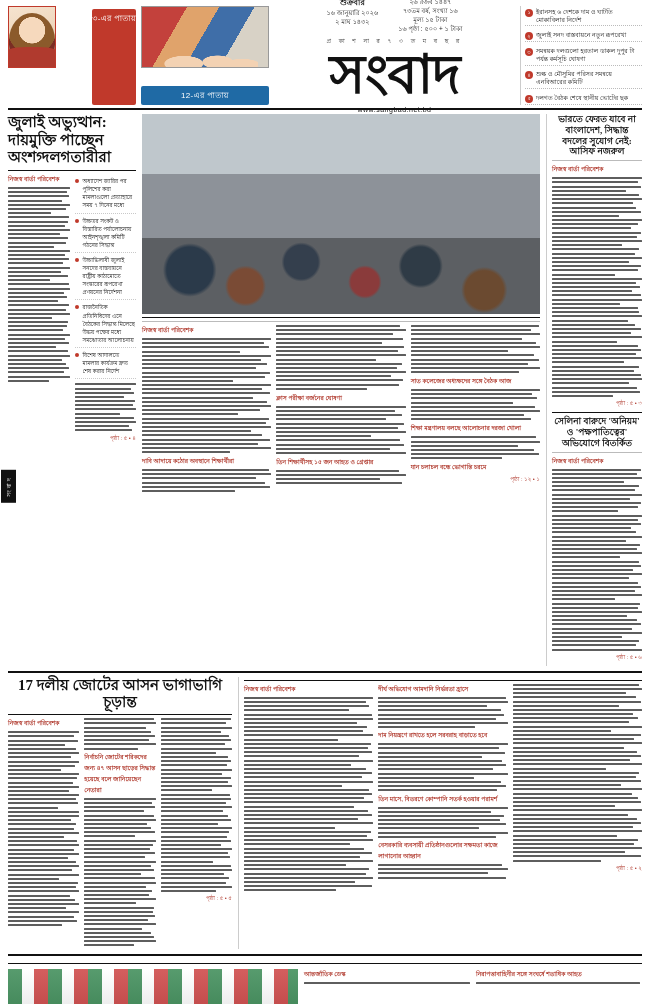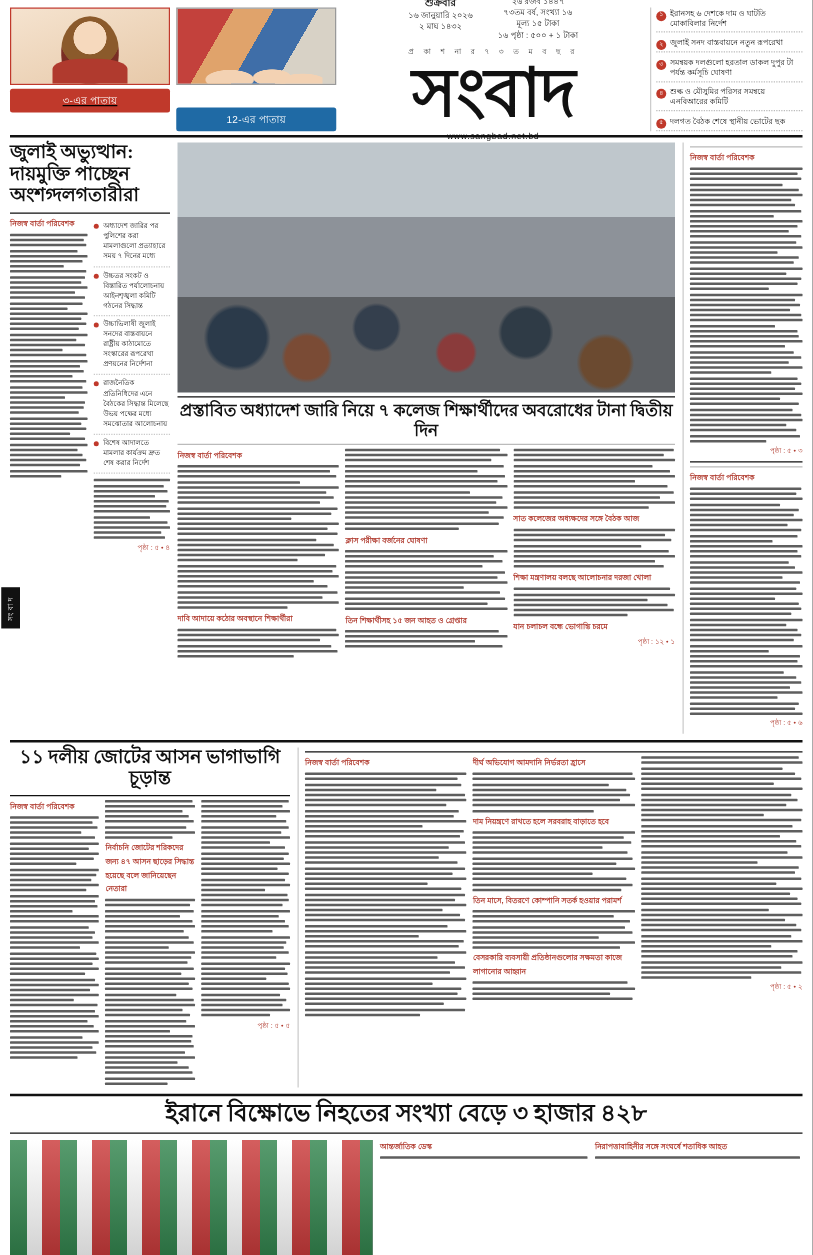--- a/index.html
+++ b/index.html
@@ -28,8 +28,8 @@
   .mh-left {
     width: 128px;
     display: flex;
-    flex-direction: column;
-    text-decoration: underline;
+    flex-direction: row;
+    justify-content: space-between;
   }
   .mh-photo-box {
     border: 1px solid #c0392b;

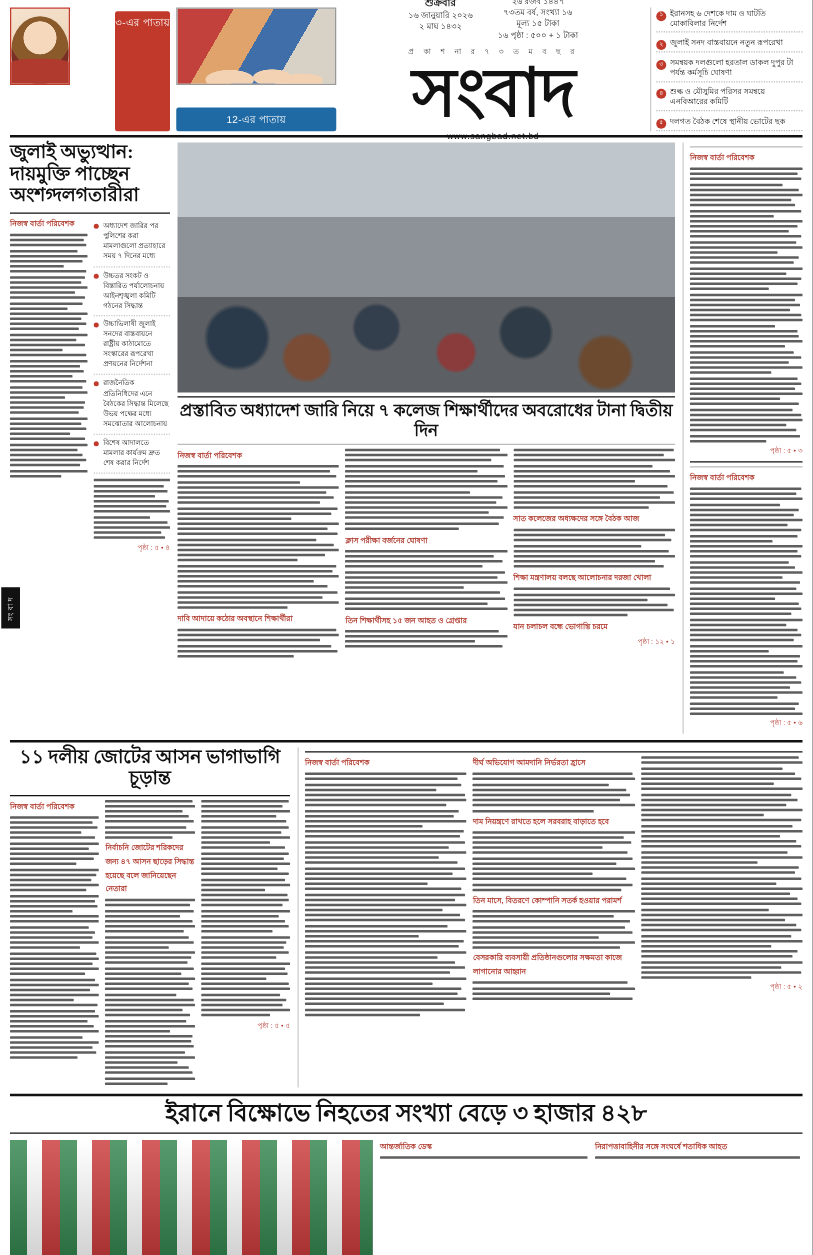--- a/index.html
+++ b/index.html
@@ -497,6 +497,7 @@
 
     <div class="col-right">
       <div class="side-box">
+        <div class="side-head">ভারতে ফেরত যাবে না বাংলাদেশ, সিদ্ধান্ত বদলের সুযোগ নেই: আসিফ নজরুল</div>
         <div class="thin-rule"></div>
         <div class="kicker">নিজস্ব বার্তা পরিবেশক</div>
         <div class="lines">

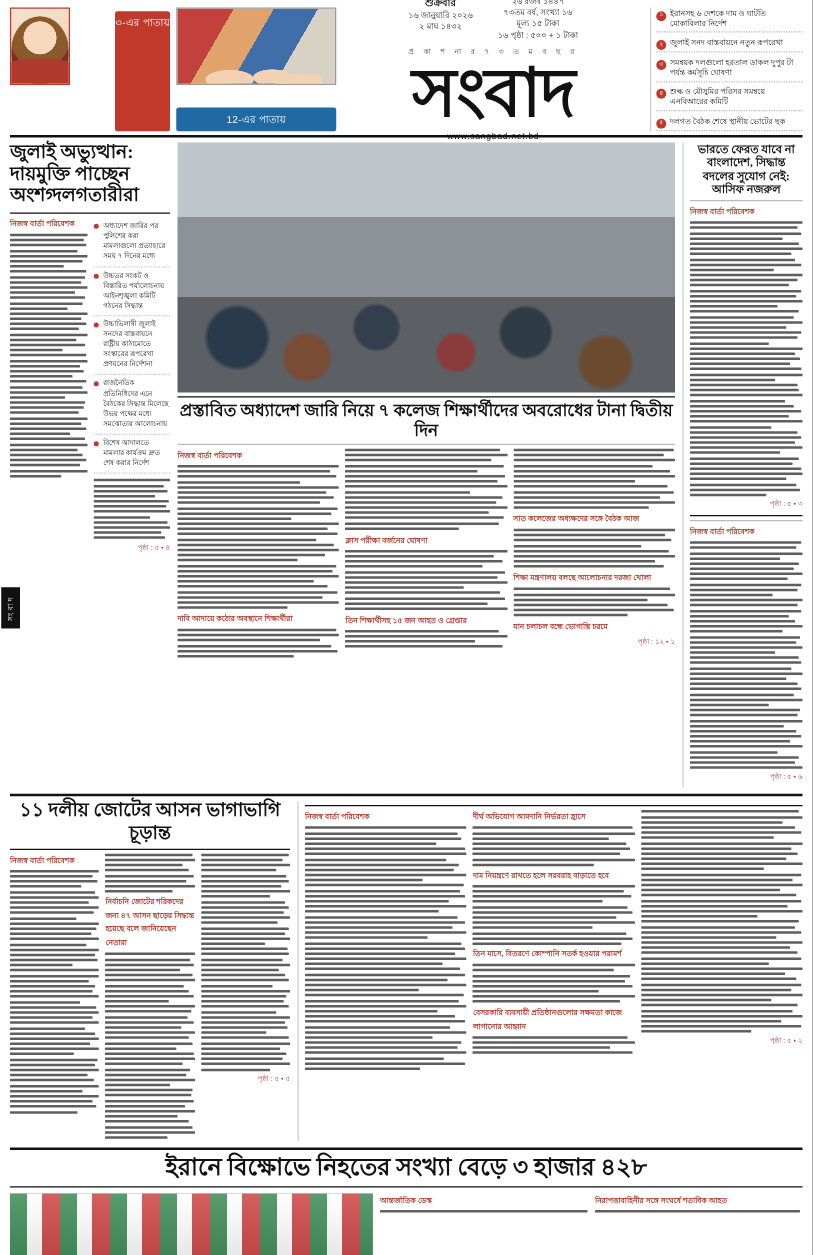--- a/index.html
+++ b/index.html
@@ -364,7 +364,6 @@
       <div class="photo crowd" style="height:200px"></div>
 
       <div class="hl-rule"></div>
-      <div class="headline title-band" style="font-size:13.5px">প্রস্তাবিত অধ্যাদেশ জারি নিয়ে ৭ কলেজ শিক্ষার্থীদের অবরোধের টানা দ্বিতীয় দিন</div>
       <div class="thin-rule"></div>
 
       <div class="three">

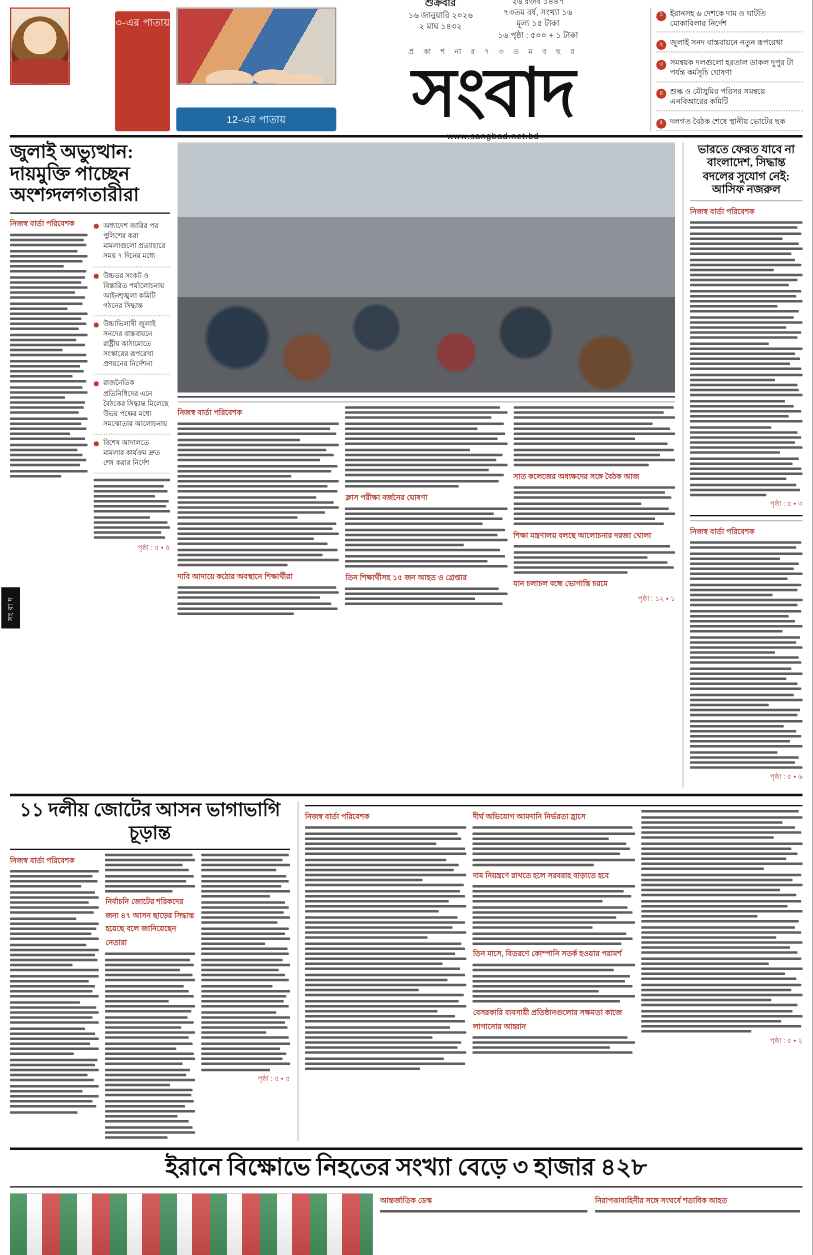--- a/index.html
+++ b/index.html
@@ -560,6 +560,7 @@
       <div class="hl-rule"></div>
 
       <div class="side-box">
+        <div class="side-head">সেলিনা বারুদে 'অনিয়ম' ও 'পক্ষপাতিত্বের' অভিযোগে বিতর্কিত</div>
         <div class="thin-rule"></div>
         <div class="kicker">নিজস্ব বার্তা পরিবেশক</div>
         <div class="lines">

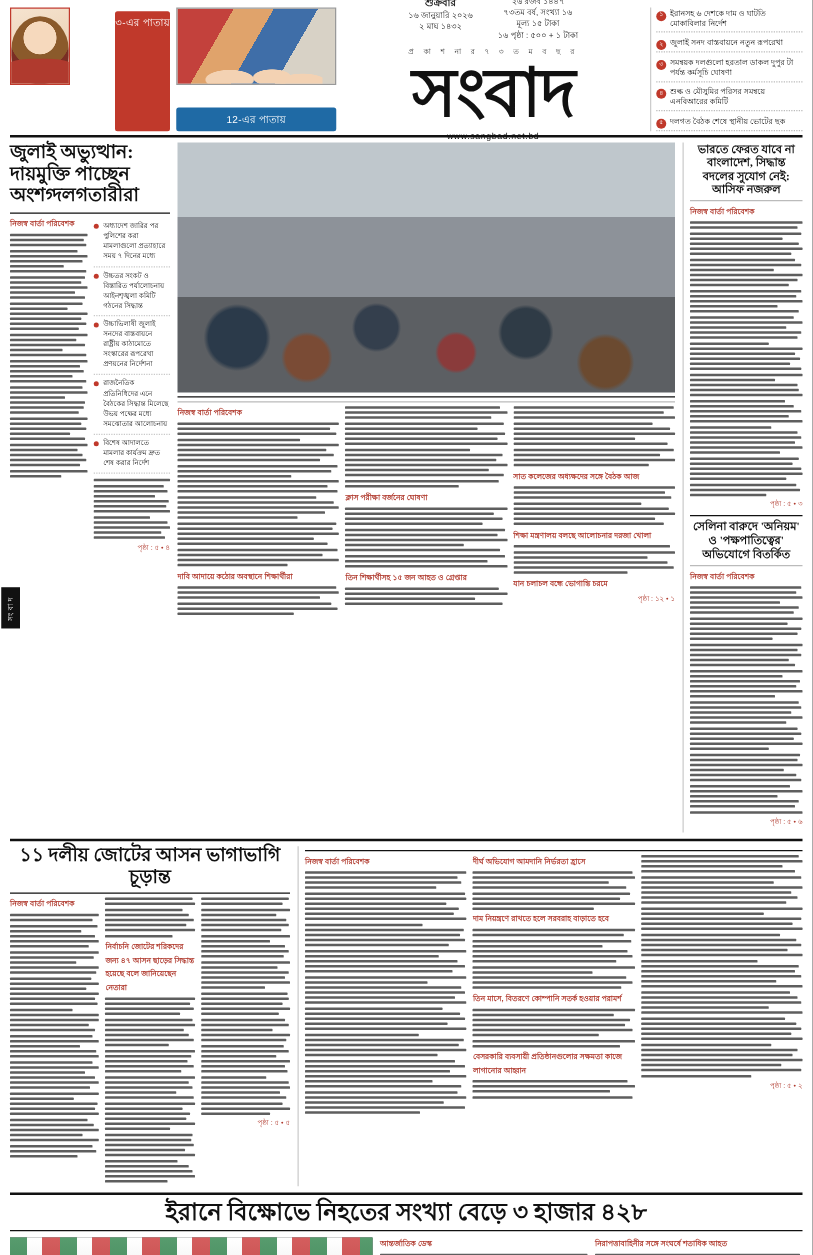--- a/index.html
+++ b/index.html
@@ -617,7 +617,7 @@
   <div class="sec-rule-top">
     <div style="display:flex; gap:6px;">
       <div style="width:224px">
-        <div class="headline title-band" style="font-size:15px">১১ দলীয় জোটের আসন ভাগাভাগি চূড়ান্ত</div>
+        <div class="headline title-band" style="font-size:15px">17 দলীয় জোটের আসন ভাগাভাগি চূড়ান্ত</div>
         <div class="hl-rule"></div>
         <div class="three">
           <div>

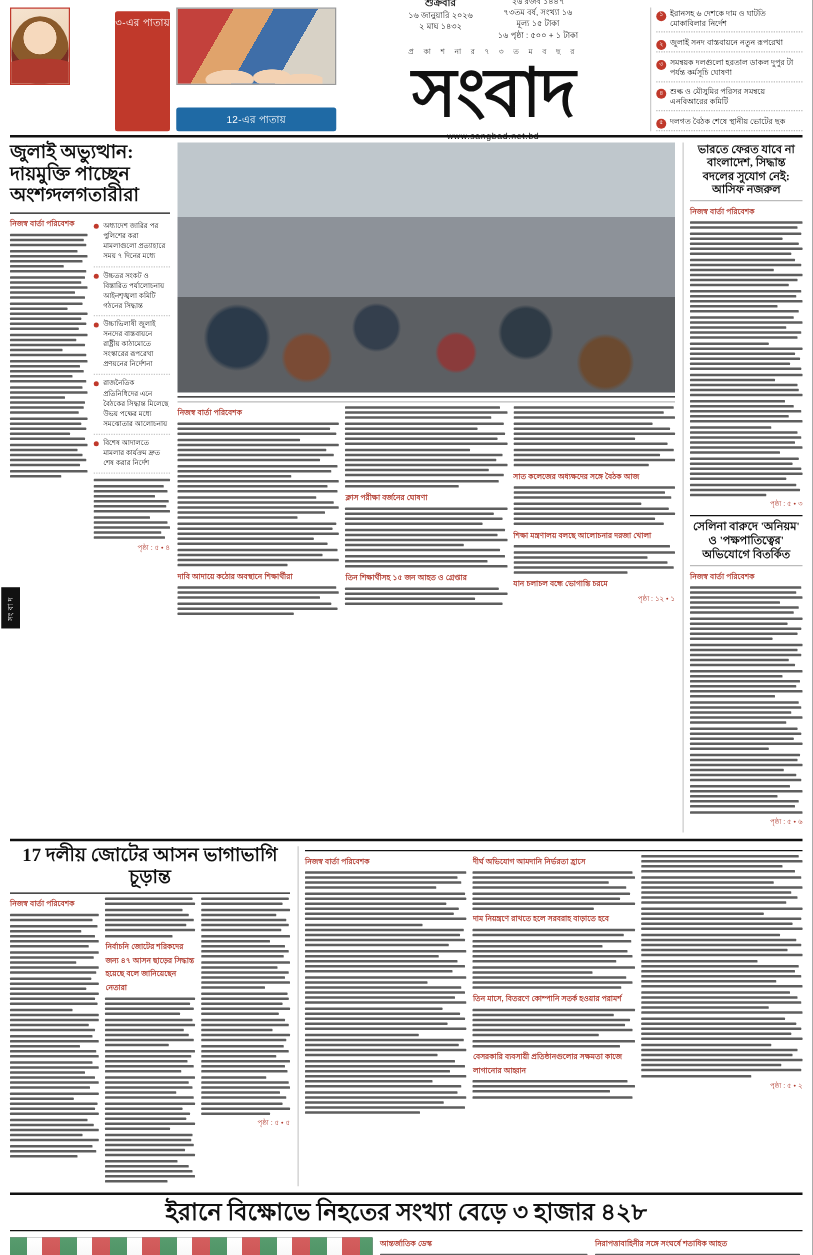--- a/index.html
+++ b/index.html
@@ -928,7 +928,6 @@
   </div>
 
   <div style="border-top:2px solid #111; margin-top:5px; padding-top:4px;">
-    <div class="headline title-band" style="font-size:19px">ইরানে বিক্ষোভে নিহতের সংখ্যা বেড়ে ৩ হাজার ৪২৮</div>
     <div class="hl-rule"></div>
 
     <div class="bottom-strip">

